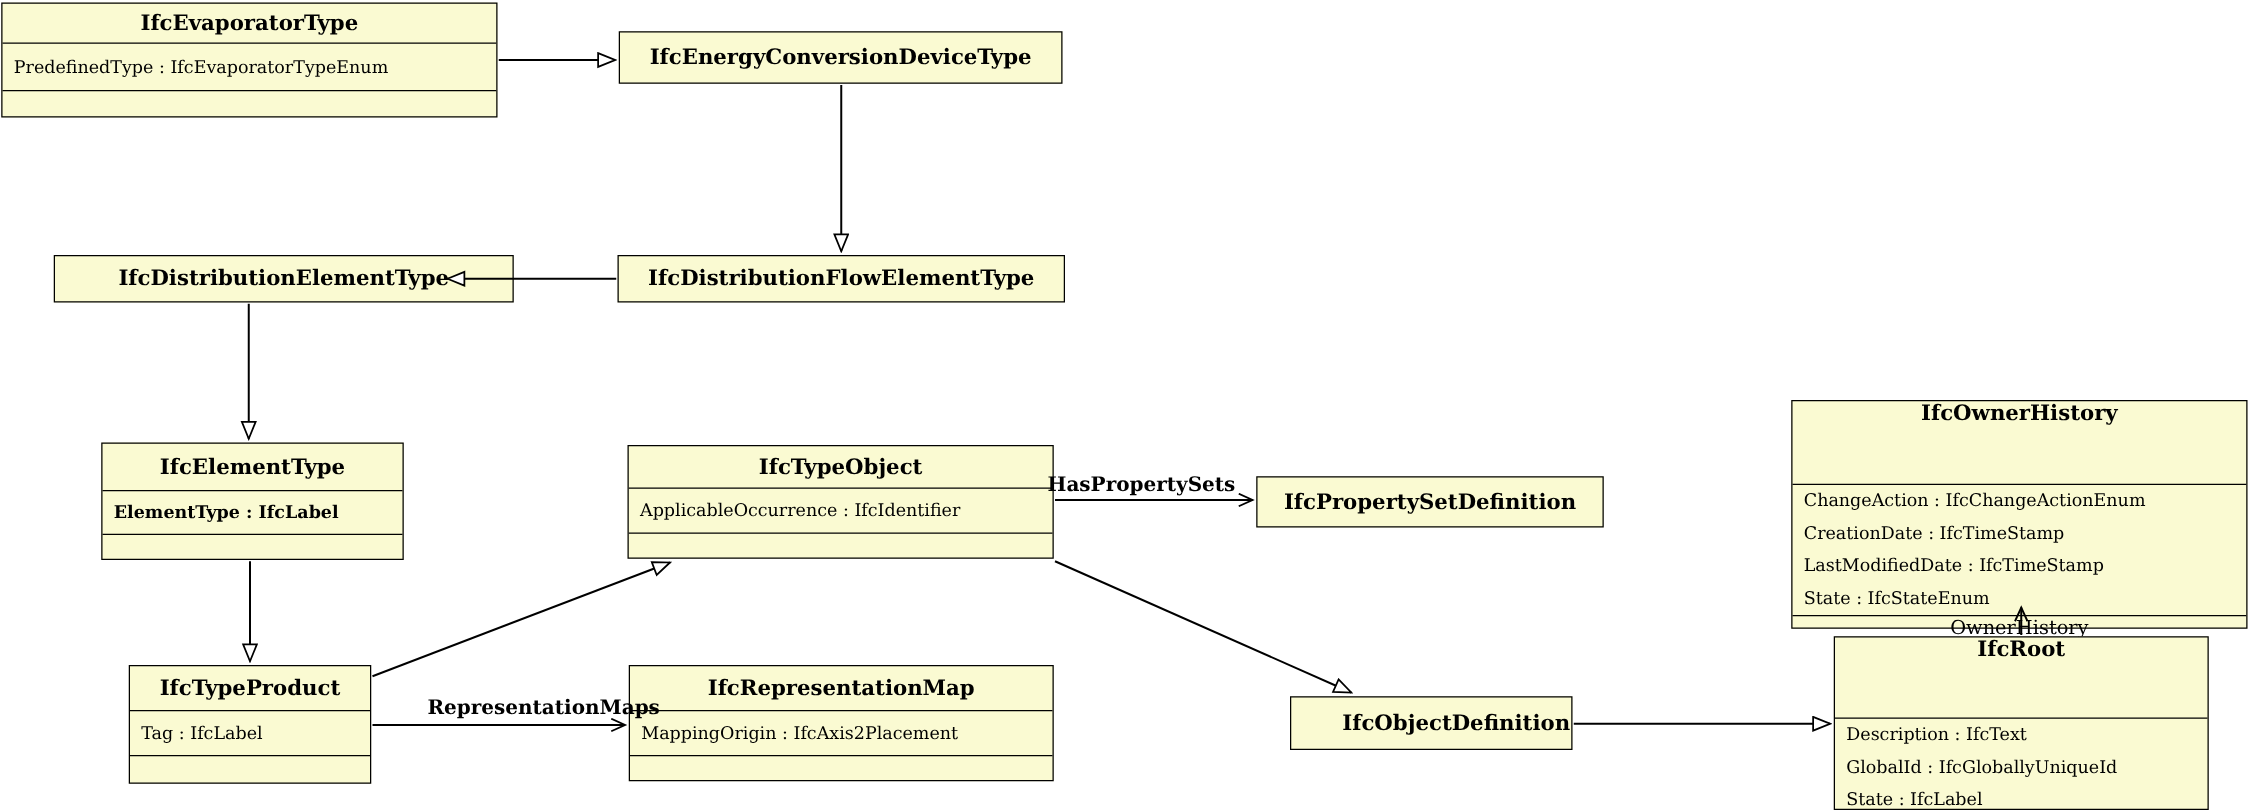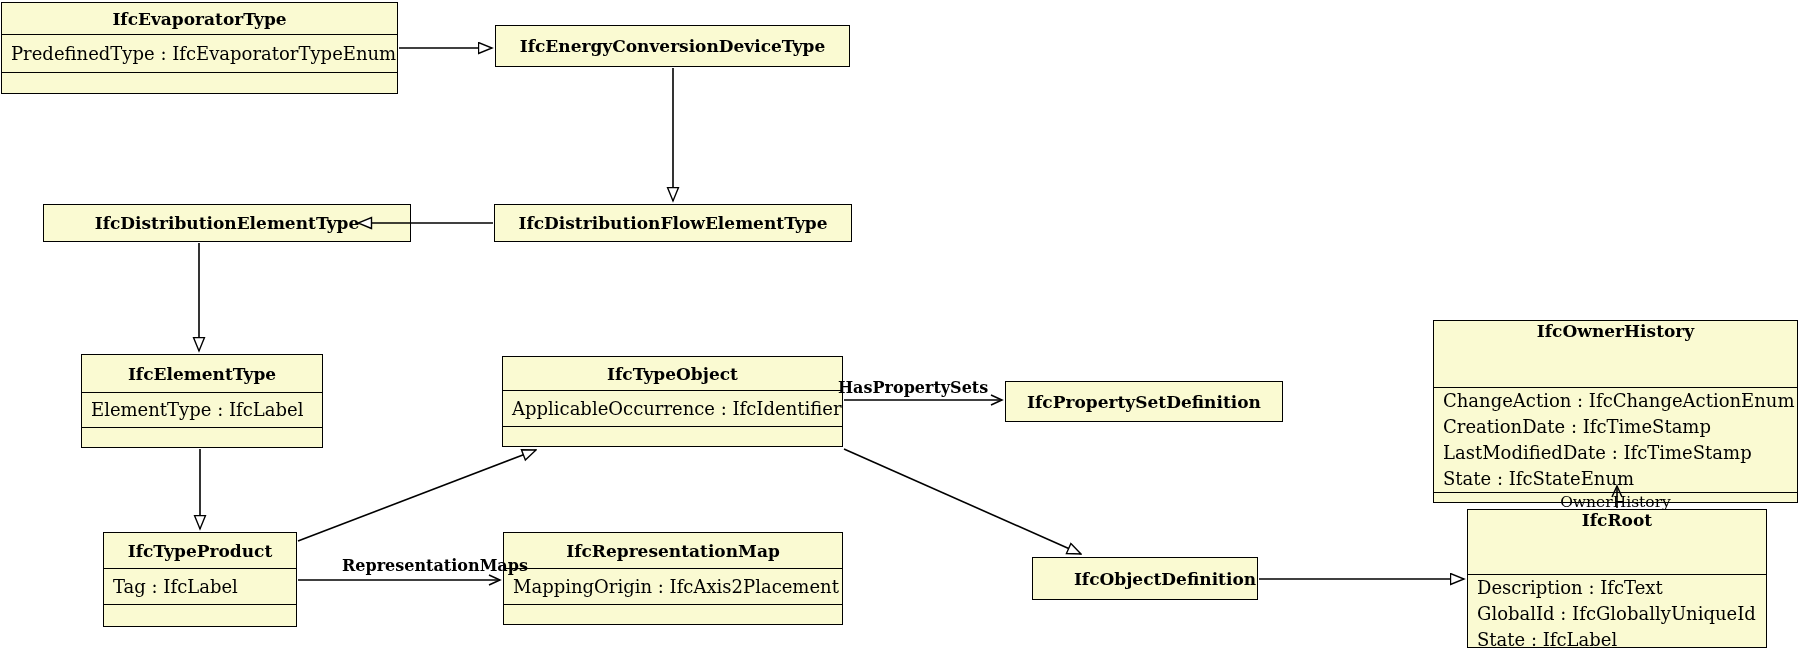--- a/index.html
+++ b/index.html
@@ -13,7 +13,7 @@
   .compartment{box-sizing:border-box;display:flex;align-items:center;}
   .comp-title{justify-content:center;font-weight:bold;font-size:17px;white-space:nowrap;}
   .comp-attrs{flex-direction:column;align-items:flex-start;justify-content:center;
-              padding-left:9px;border-top:1px solid #000;font-size:18px;}
+              padding-left:9px;border-top:1px solid #000;font-size:14px;}
   .attr-line{line-height:26px;white-space:nowrap;}
   .comp-bottom{border-top:1px solid #000;justify-content:center;font-size:15.5px;white-space:nowrap;}
   .edge{stroke:#000;stroke-width:1.6;}

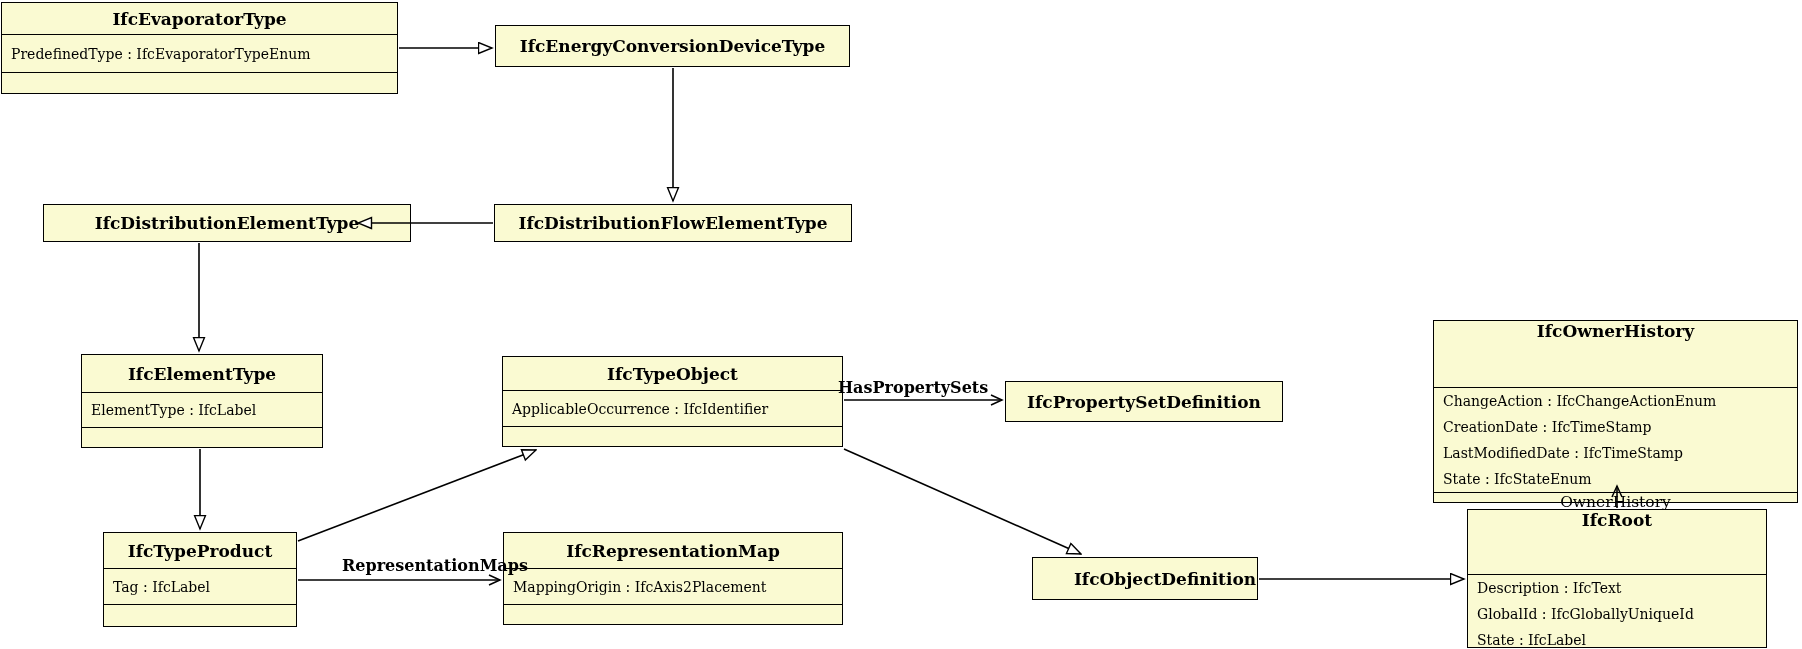--- a/index.html
+++ b/index.html
@@ -42,7 +42,7 @@
       </div>
       <div class="class-box" style="left: 81px; top: 354px; width: 242px; height: 94px;">
         <div class="compartment comp-title" style="height: 38px;">IfcElementType</div>
-        <div class="compartment comp-attrs" style="height: 36px;">
+        <div class="compartment comp-attrs" style="height: 36px; font-weight: bold;">
           <div class="attr-line">ElementType : IfcLabel</div>
         </div>
         <div class="compartment comp-bottom" style="height: 20px;"></div>

